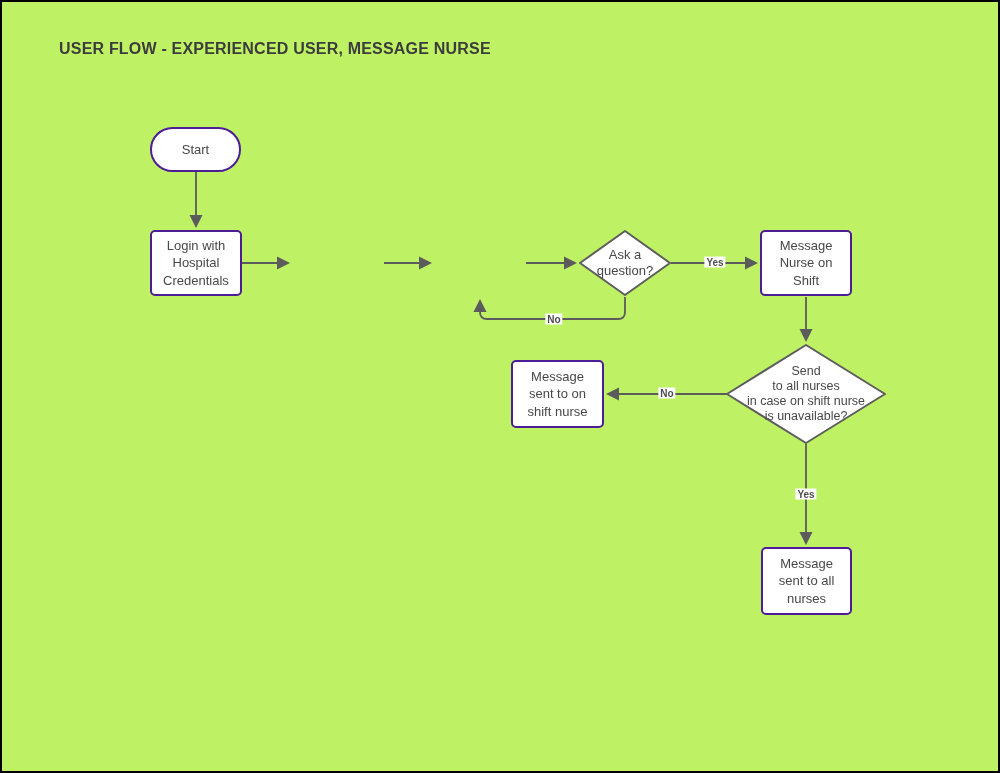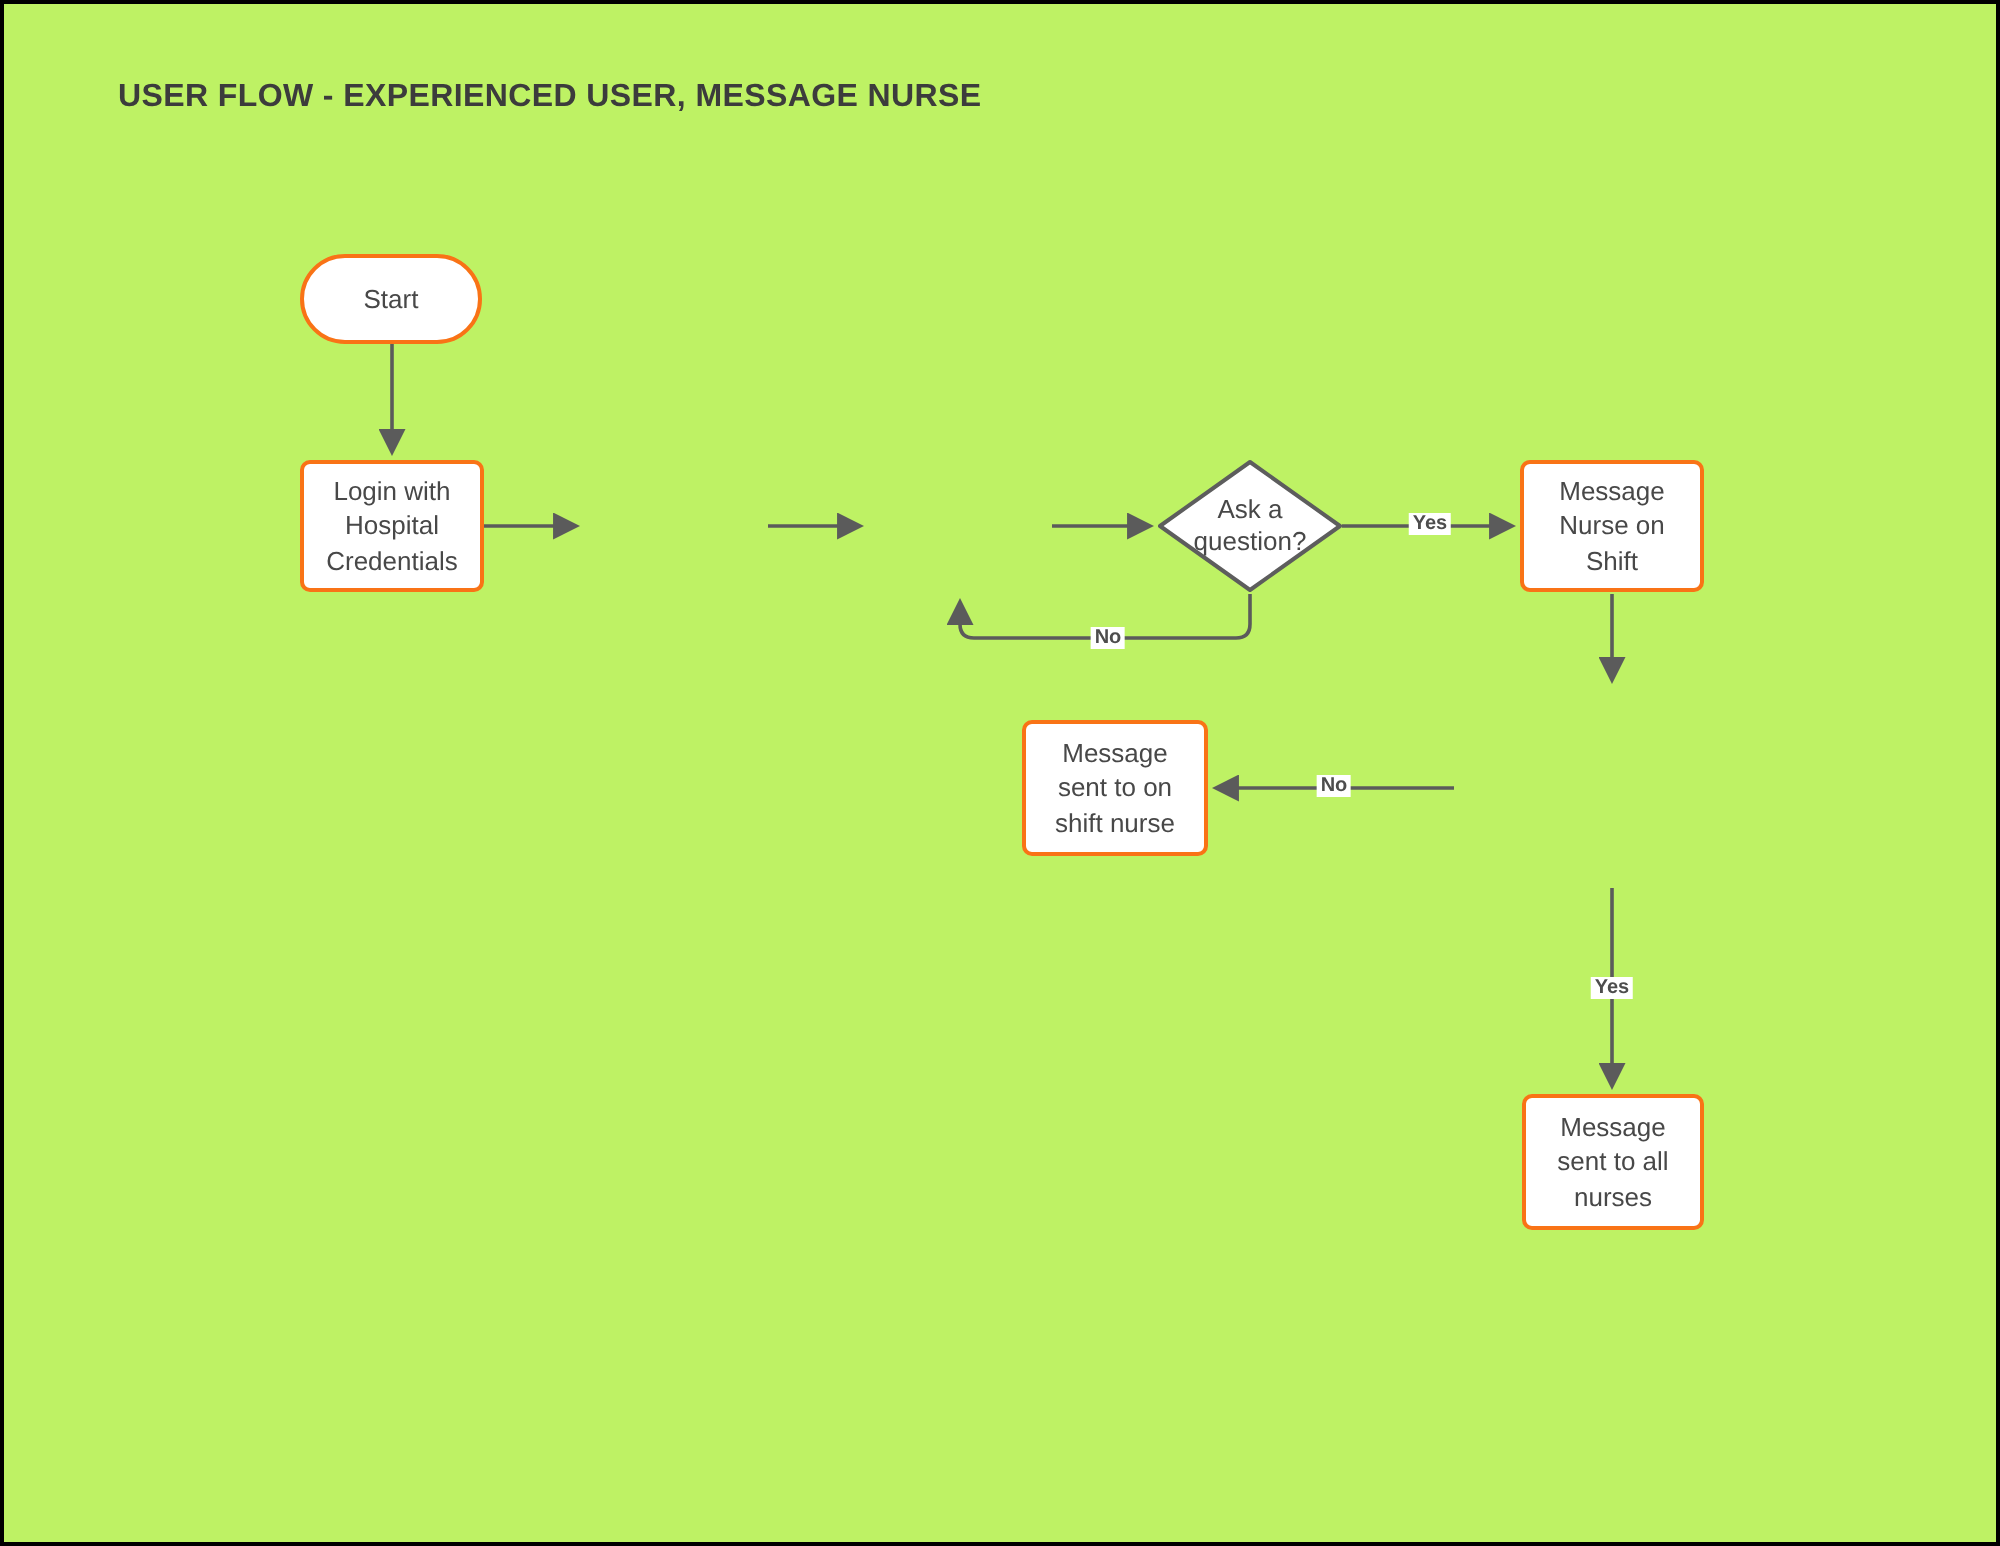--- a/index.html
+++ b/index.html
@@ -21,7 +21,7 @@
   .edges path { stroke:#5b5b5b; stroke-width:1.8; fill:none; }
   .node {
     position:absolute; box-sizing:border-box; background:#ffffff;
-    border:2px solid #f97316; border-radius:5px;
+    border:2px solid #4c1d95; border-radius:5px;
     display:flex; align-items:center; justify-content:center;
     text-align:center; color:#484848; font-size:13px; line-height:1.32;
   }

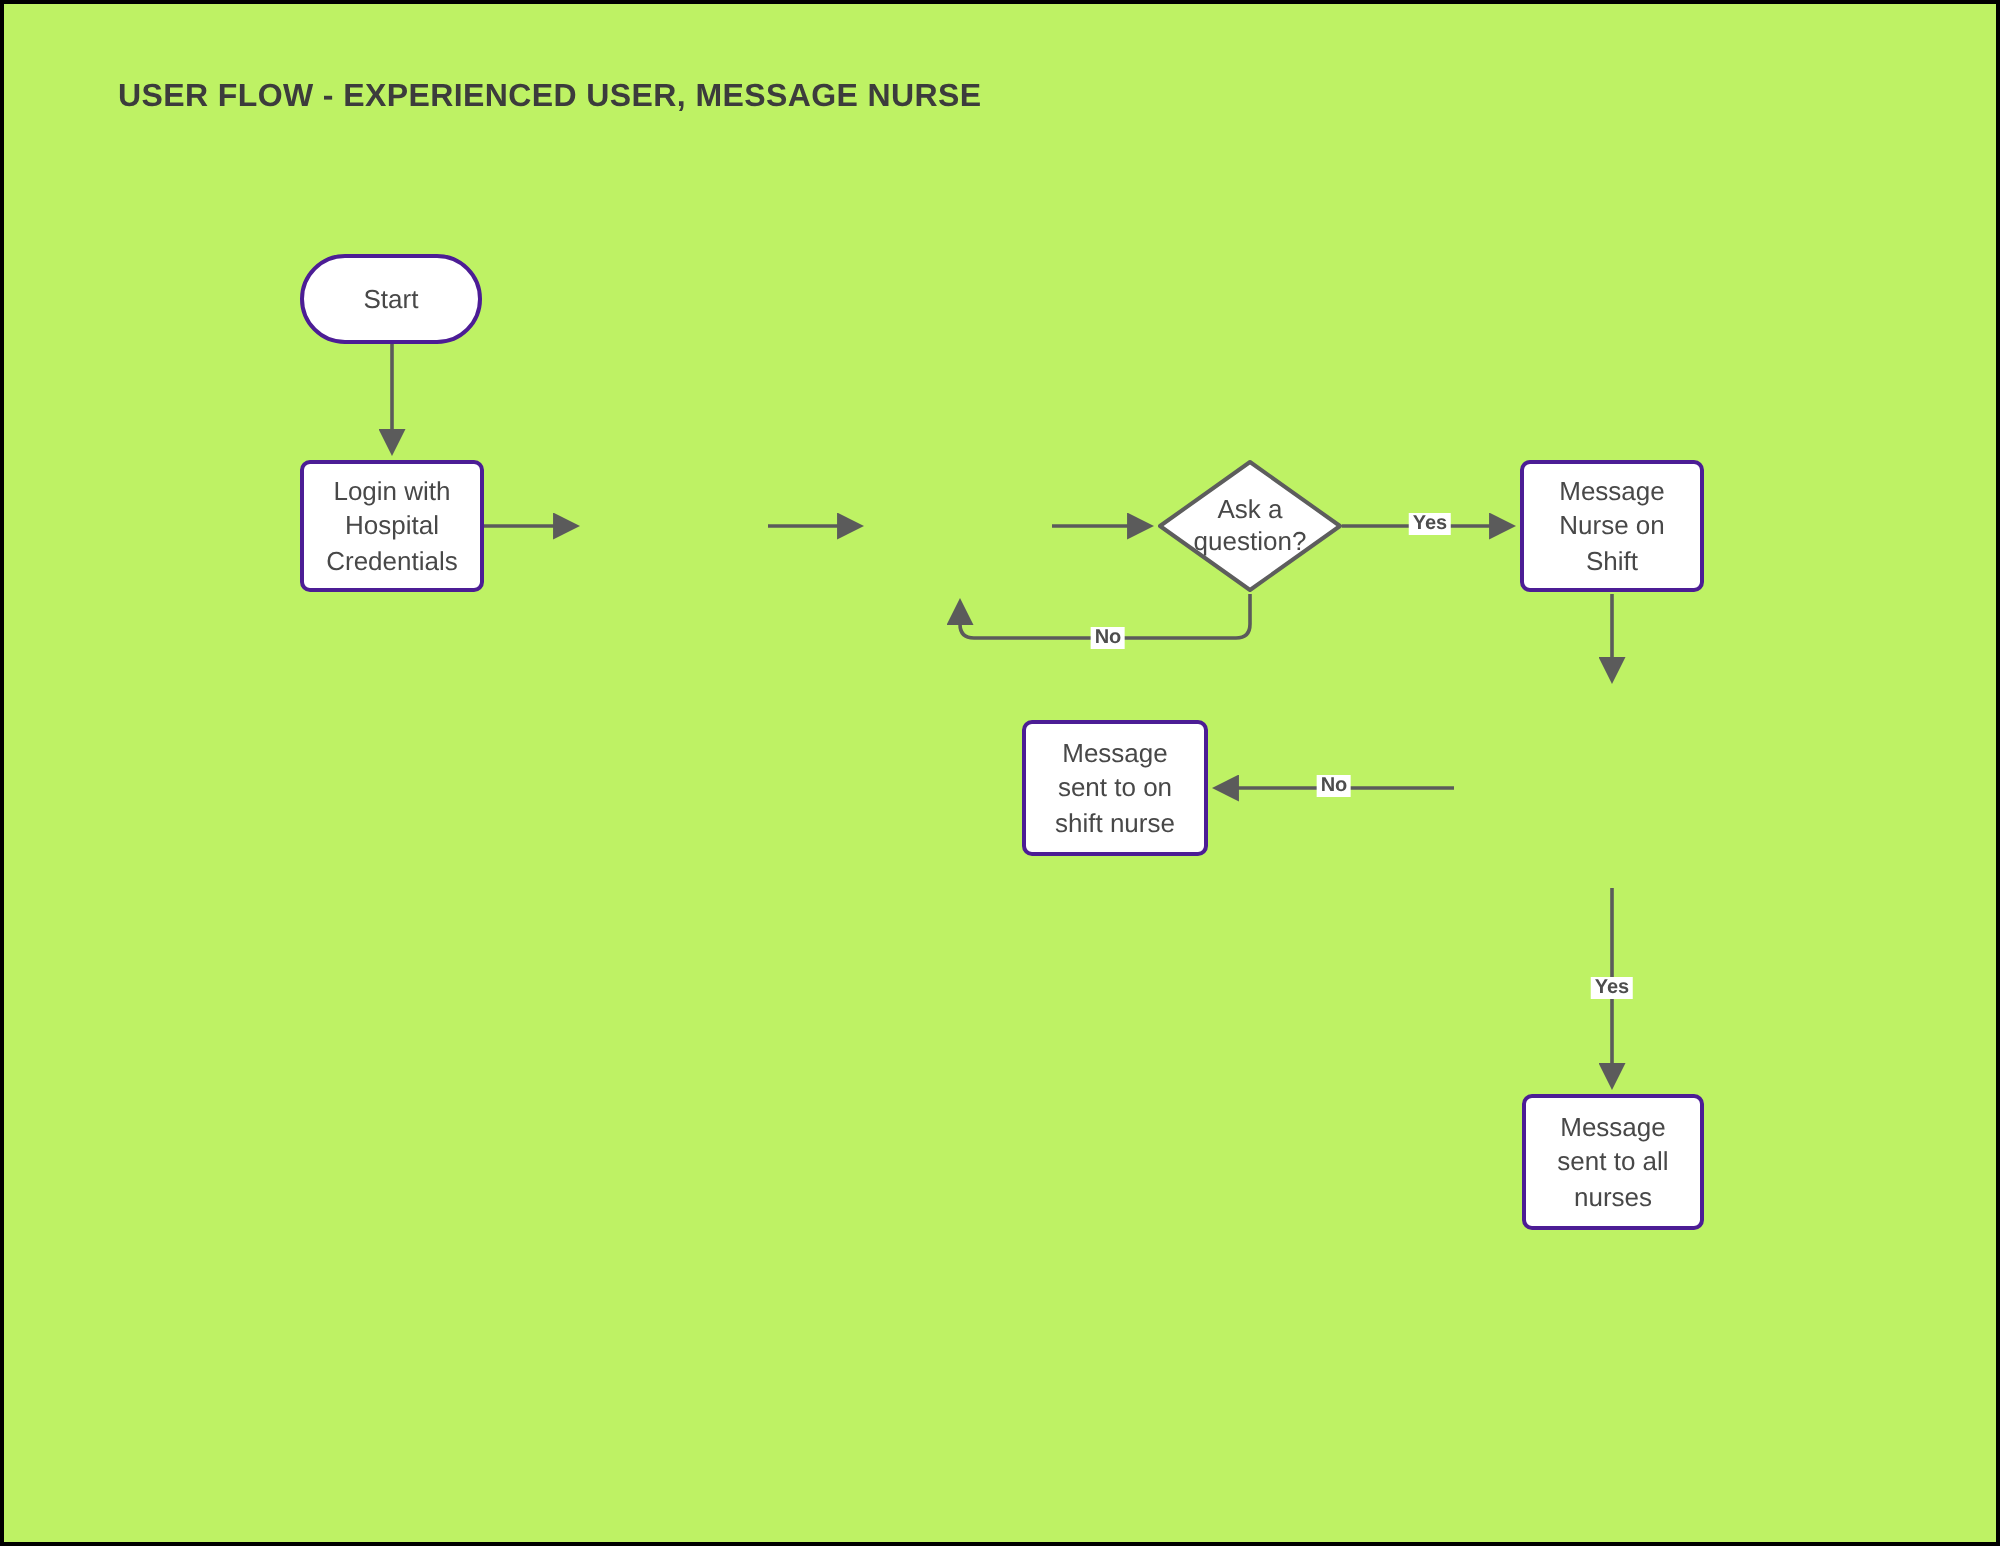--- a/index.html
+++ b/index.html
@@ -91,6 +91,15 @@
 Shift</span>
   </div>
 
+  <div class="diamond" style="left:724px;top:342px;width:160px;height:100px">
+    <svg width="160" height="100" viewBox="0 0 160 100">
+      <polygon points="80,1 159,50 80,99 1,50"></polygon>
+    </svg>
+    <span class="dsmall">Send
+to all nurses
+in case on shift nurse
+is unavailable?</span>
+  </div>
 
   <div class="node" style="left:509px;top:358px;width:93px;height:68px">
     <span>Message

